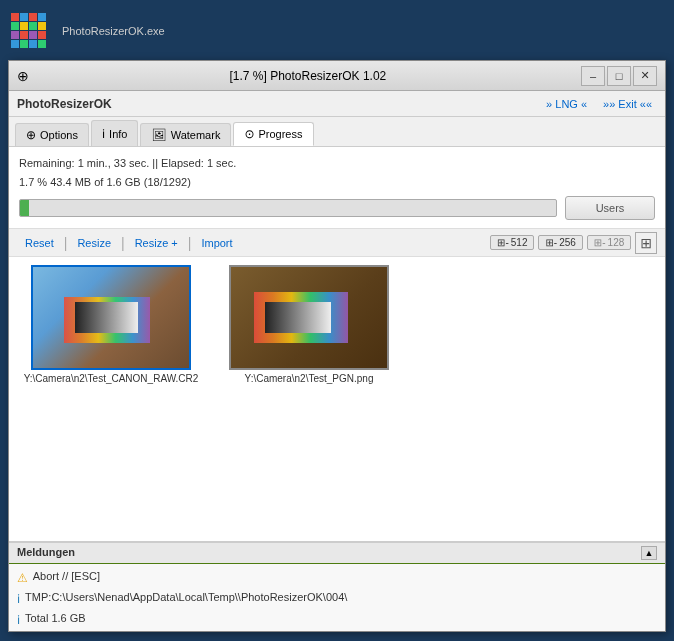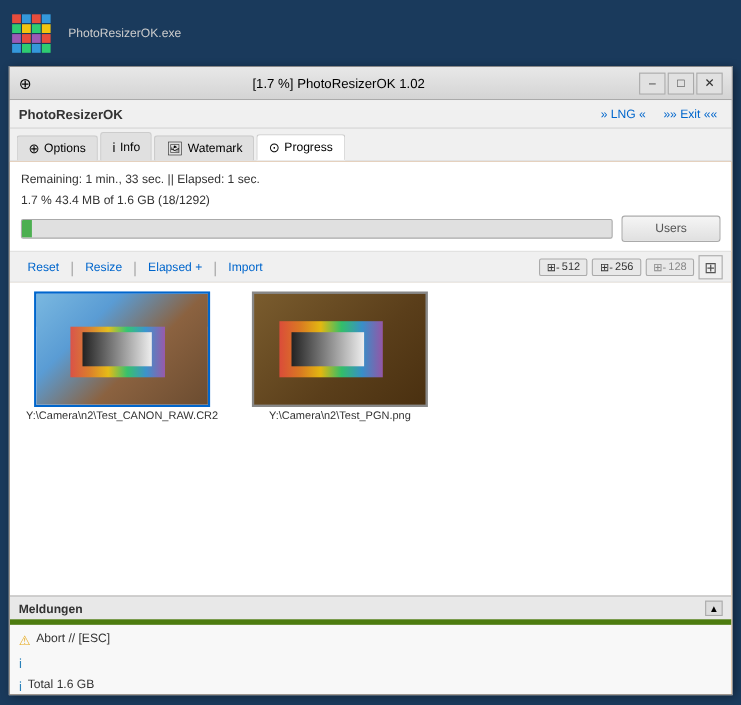--- a/index.html
+++ b/index.html
@@ -514,7 +514,7 @@
       <span class="toolbar-sep">|</span>
       <button class="toolbar-btn">Resize</button>
       <span class="toolbar-sep">|</span>
-      <button class="toolbar-btn">Elapsed +</button>
+      <button class="toolbar-btn">Resize +</button>
       <span class="toolbar-sep">|</span>
       <button class="toolbar-btn">Import</button>
       <div class="toolbar-right">

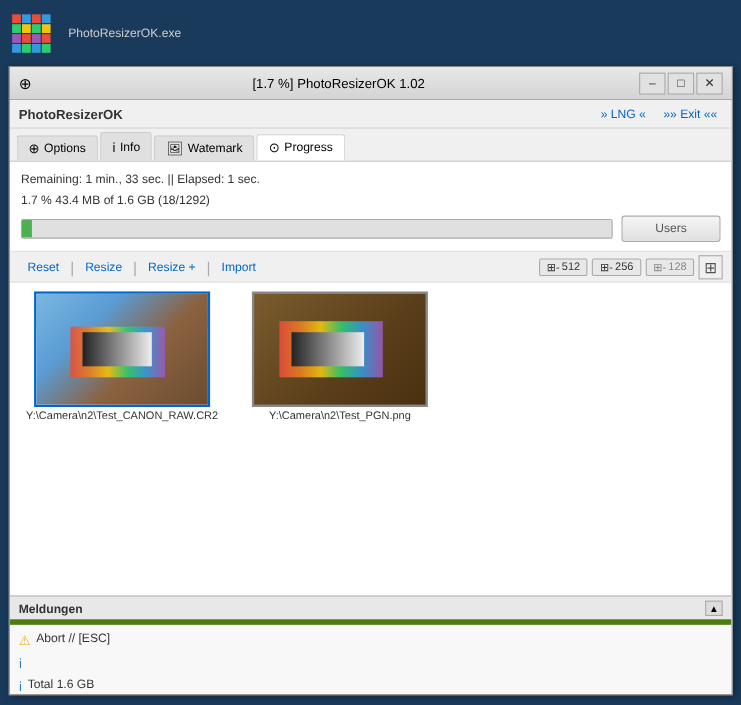--- a/index.html
+++ b/index.html
@@ -385,10 +385,10 @@
       font-size: 11px;
       font-weight: bold;
       color: #333;
-      border-bottom: 5px solid #4d7c0f;
+      border-bottom: 1px solid #4d7c0f;
       display: flex;
       justify-content: space-between;
-      align-items: flex-end;
+      align-items: flex-start;
     }
     .log-scroll-btn {
       background: #ddd;

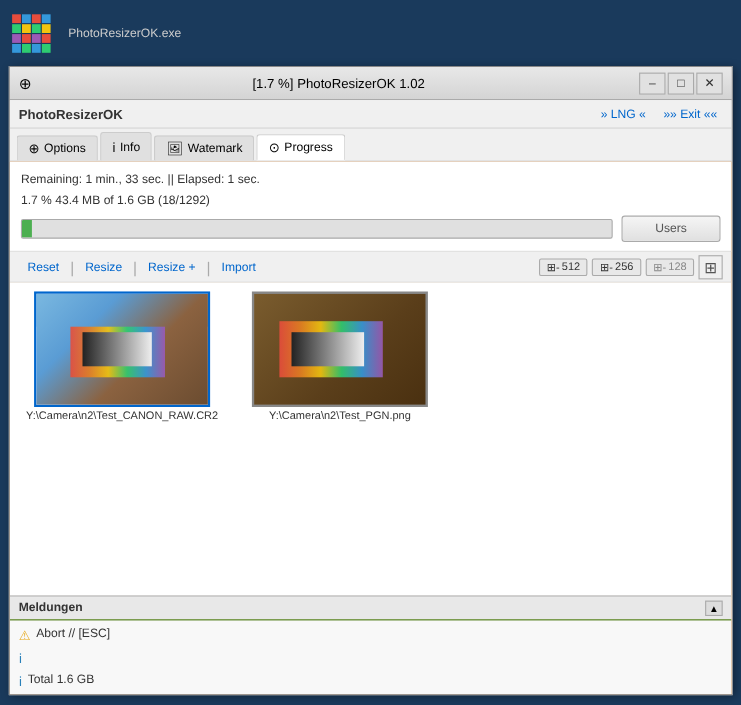--- a/index.html
+++ b/index.html
@@ -574,6 +574,7 @@
         </div>
         <div class="log-entry">
           <span class="log-icon info">ℹ</span>
+          <span>TMP:C:\Users\Nenad\AppData\Local\Temp\\PhotoResizerOK\004\</span>
         </div>
         <div class="log-entry">
           <span class="log-icon info">ℹ</span>

